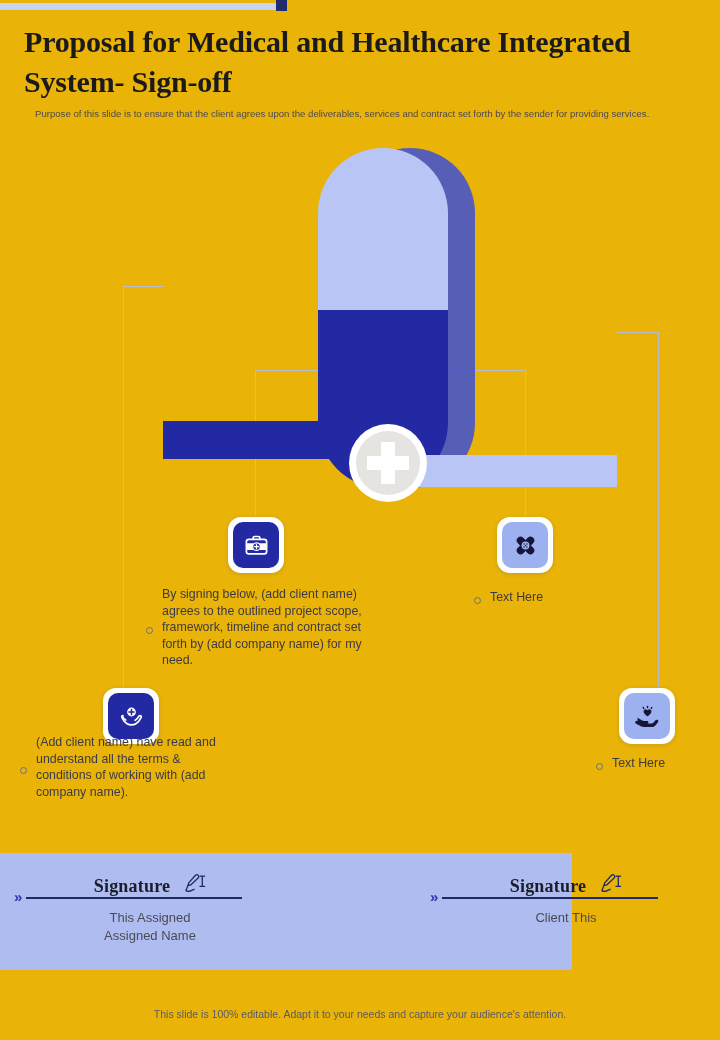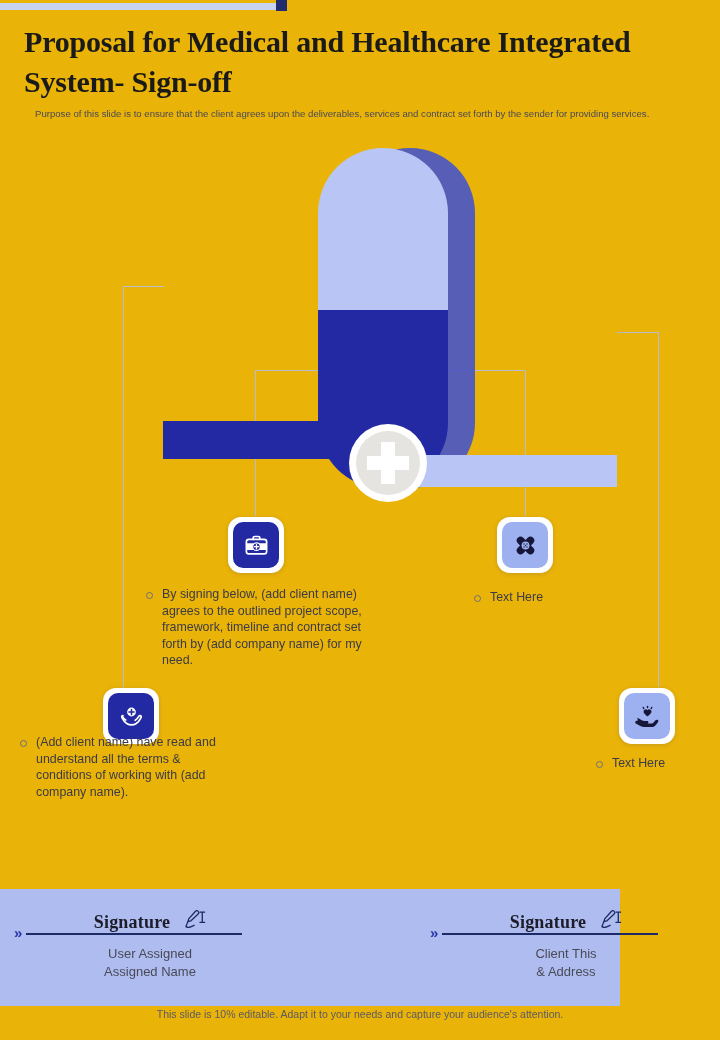--- a/index.html
+++ b/index.html
@@ -86,7 +86,7 @@
   .badge-in svg{display:block;}
 
   
-  .bullet{position:absolute;display:flex;gap:9px;align-items:flex-start;}
+  .bullet{position:absolute;display:flex;gap:9px;align-items:center;}
   .dot{
     flex:0 0 auto;width:5px;height:5px;border-radius:50%;
     border:1px solid #6b6f80;background:transparent;margin-top:6px;

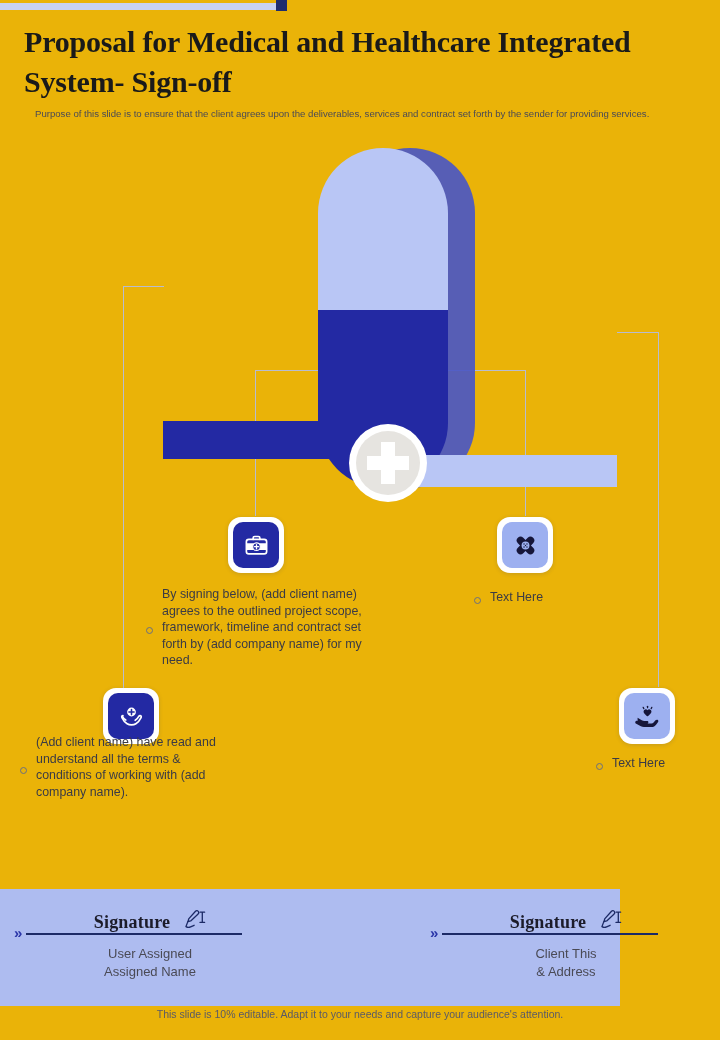--- a/index.html
+++ b/index.html
@@ -95,7 +95,7 @@
 
   
   .sigband{
-    position:absolute;left:0;top:853px;width:620px;height:117px;background:#aebcf0;margin-top:36px;
+    position:absolute;left:0;top:853px;width:572px;height:117px;background:#aebcf0;
   }
   .sigblock{position:absolute;top:18px;width:300px;text-align:center;}
   .sigrow{

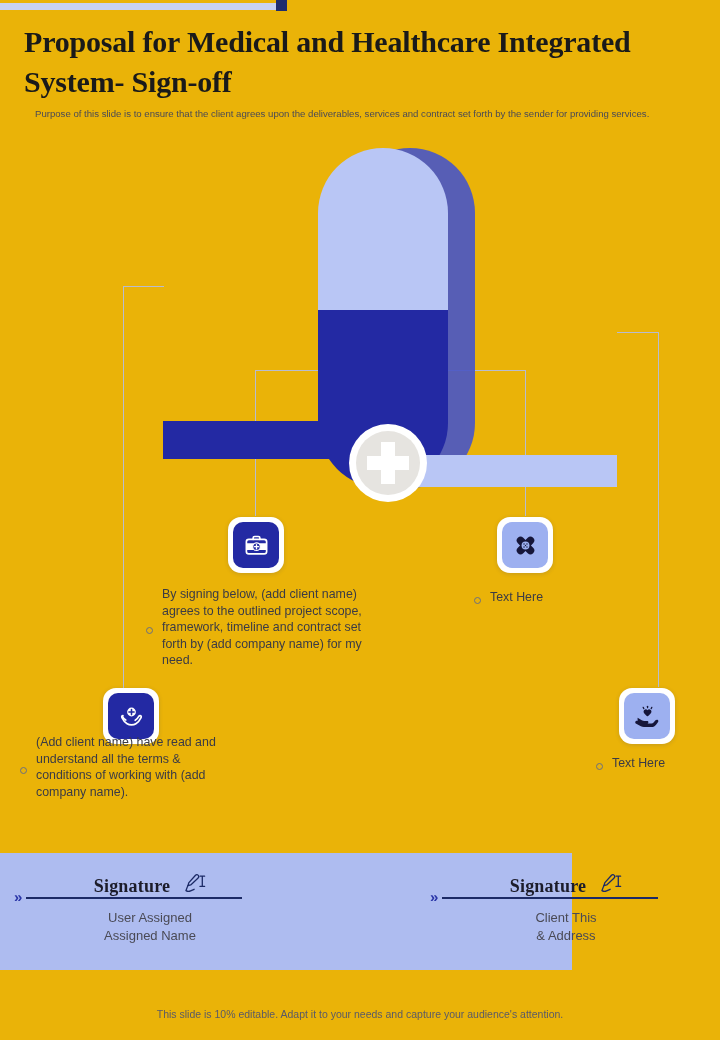--- a/index.html
+++ b/index.html
@@ -252,7 +252,7 @@
         <span class="chev">»</span>
       </div>
       <div class="signame">
-        <div>User Assigned</div>
+        <div>This Assigned</div>
         <div>Assigned Name</div>
       </div>
     </div>

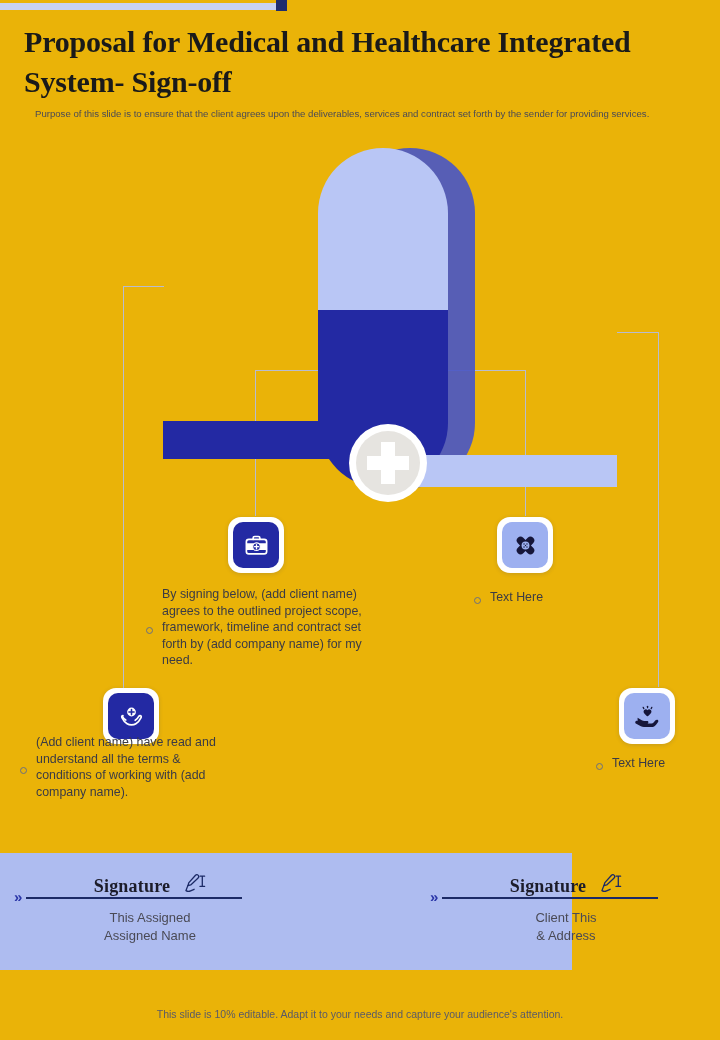--- a/index.html
+++ b/index.html
@@ -272,7 +272,6 @@
       </div>
       <div class="signame">
         <div>Client This</div>
-        <div>&amp; Address</div>
       </div>
     </div>
   </div>

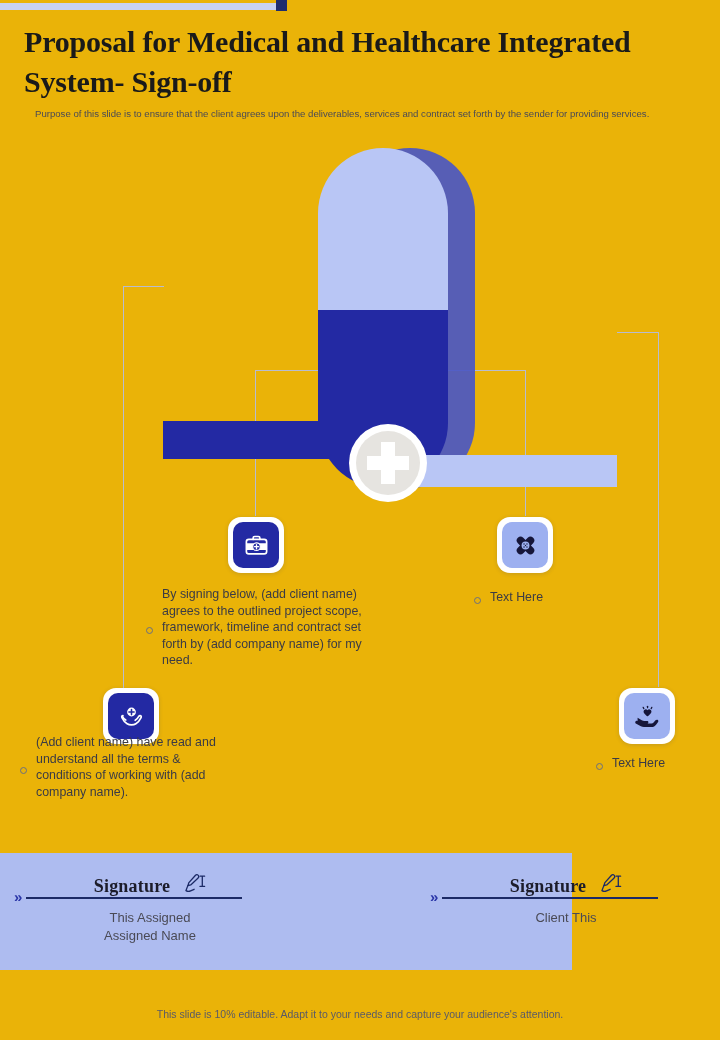--- a/index.html
+++ b/index.html
@@ -276,7 +276,7 @@
     </div>
   </div>
 
-  <div class="footer">This slide is 10% editable. Adapt it to your needs and capture your audience's attention.</div>
+  <div class="footer">This slide is 100% editable. Adapt it to your needs and capture your audience's attention.</div>
 
 </div>
 

